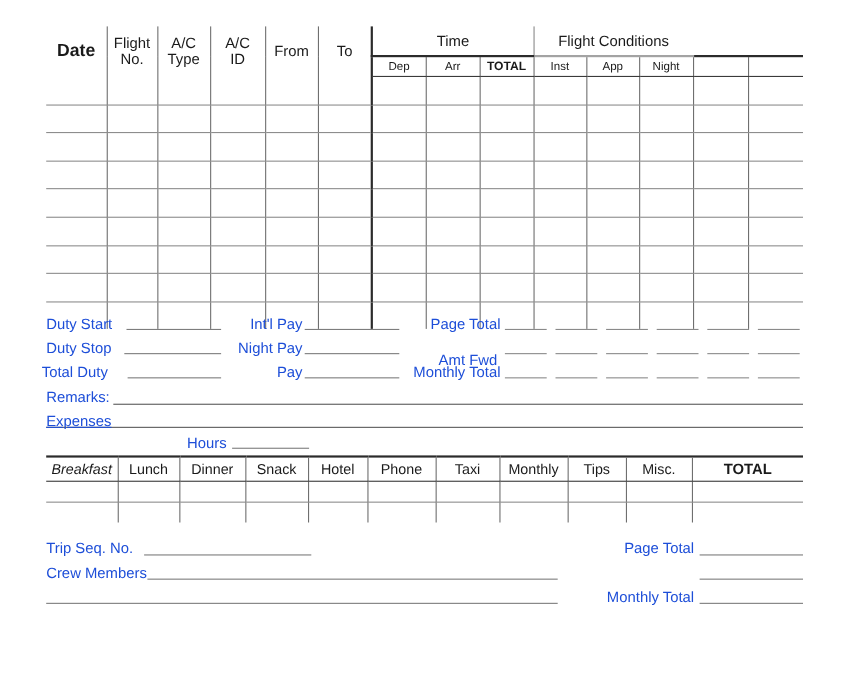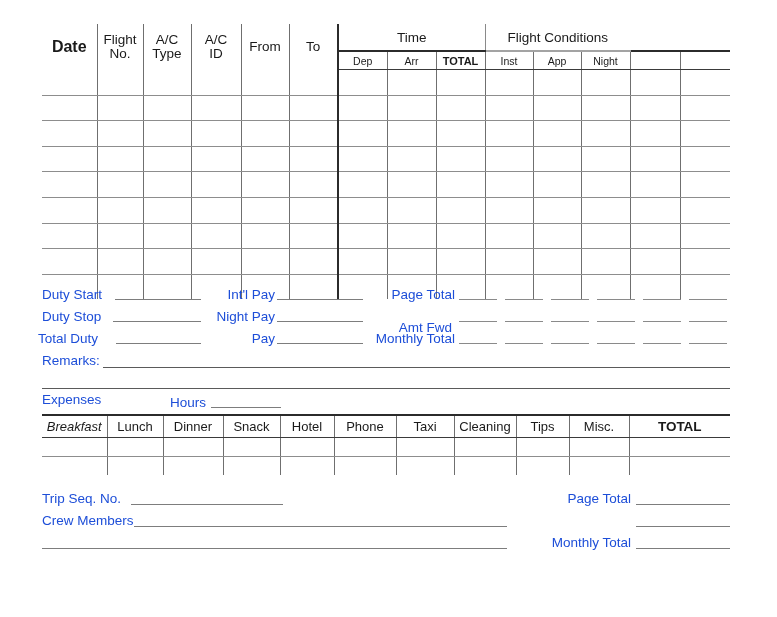--- a/index.html
+++ b/index.html
@@ -453,7 +453,7 @@
   <div class="rule dark" style="left:103px; top:367px; width:627px;"></div>
   <div class="rule dark" style="left:42px; top:388px; width:688px;"></div>
 
-  <div class="lbl" style="left:42px; top:392px;">Expenses</div>
+  <div class="lbl" style="left:42px; top:375px;text-decoration:underline;">Expenses</div>
   <div class="lbl" style="left:170px; top:395px;">Hours</div>
   <div class="rule" style="left:211px; top:407px; width:70px;"></div>
 

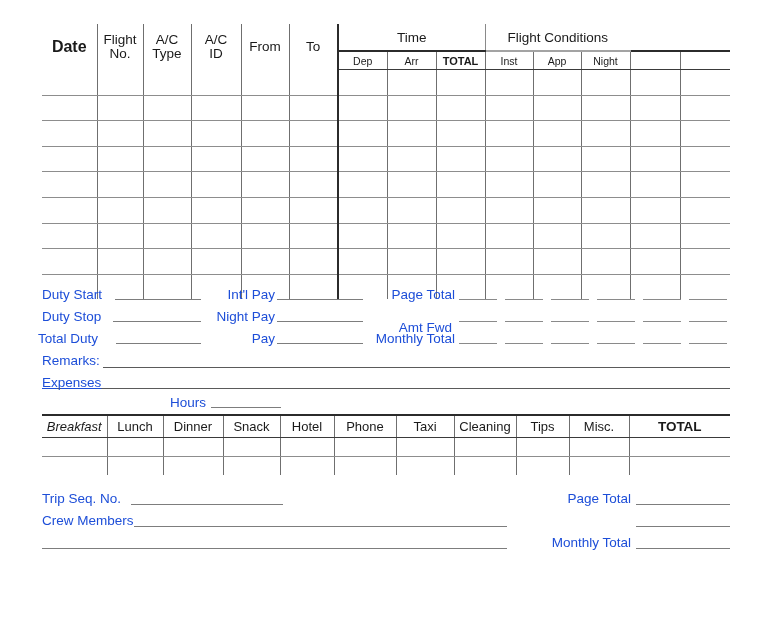--- a/index.html
+++ b/index.html
@@ -481,7 +481,7 @@
             <td><span>Hotel</span></td>
             <td><span>Phone</span></td>
             <td><span>Taxi</span></td>
-            <td><span>Cleaning</span></td>
+            <td><span>Monthly</span></td>
             <td><span>Tips</span></td>
             <td><span>Misc.</span></td>
             <td class="last bold-cell"><span>TOTAL</span></td>

